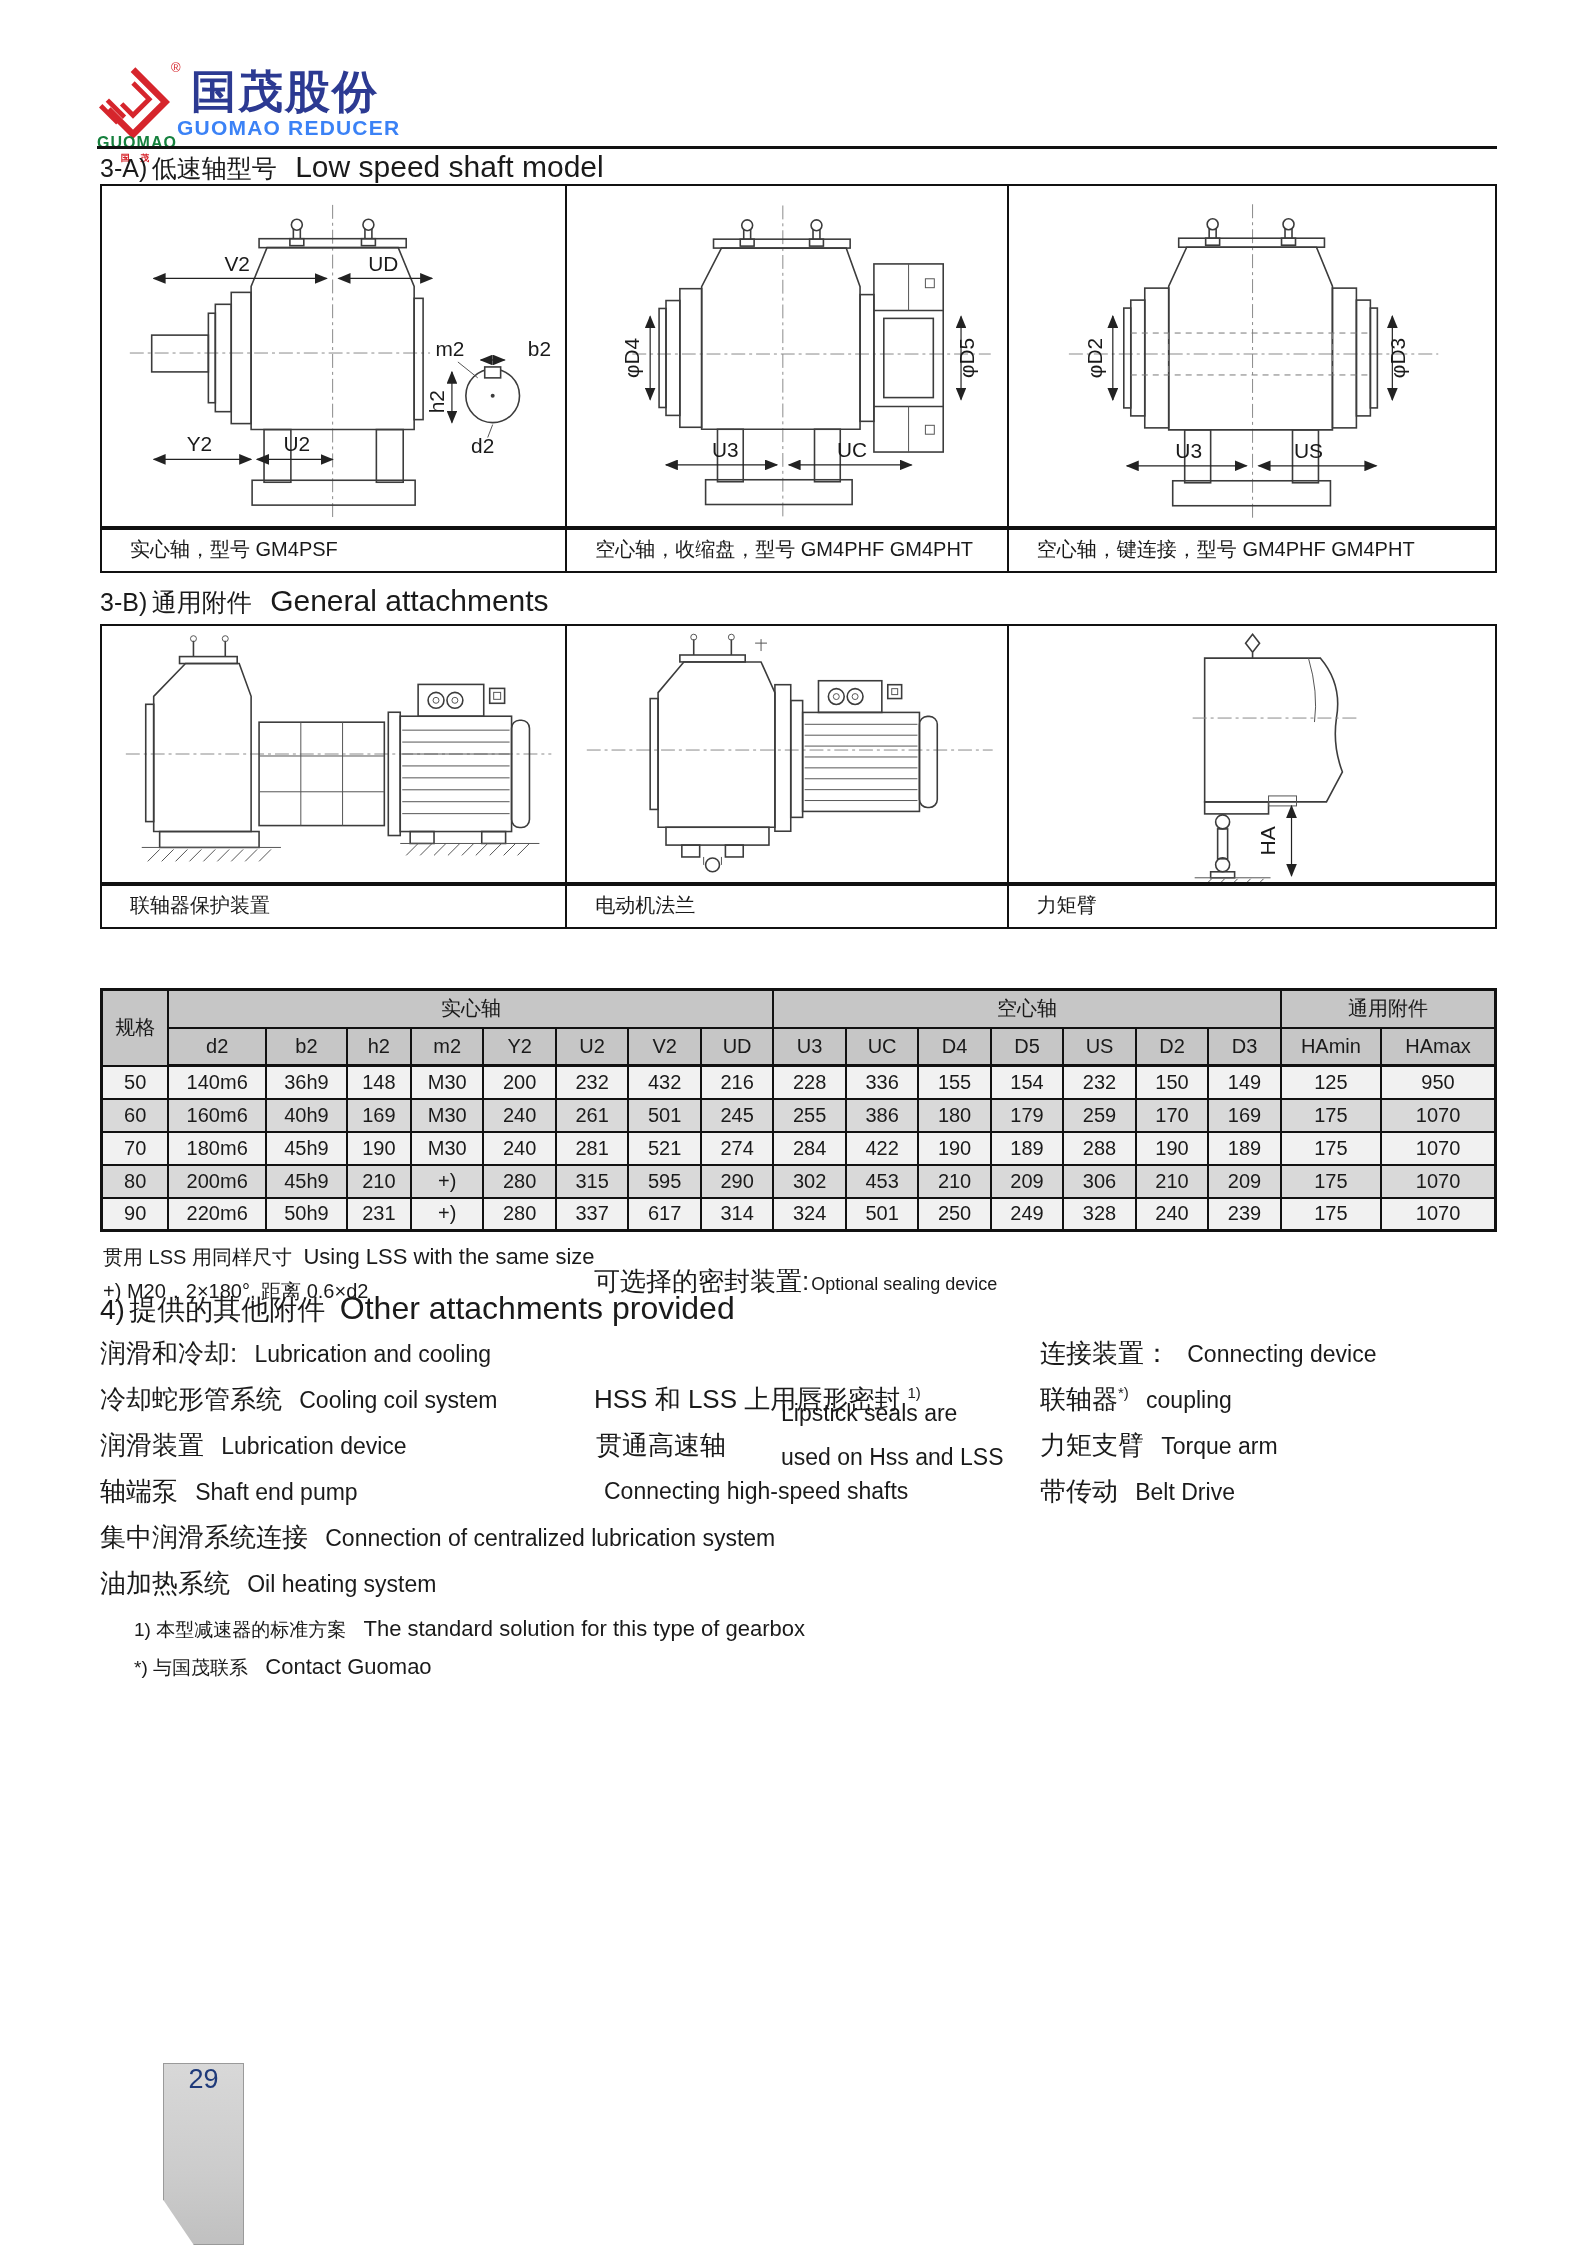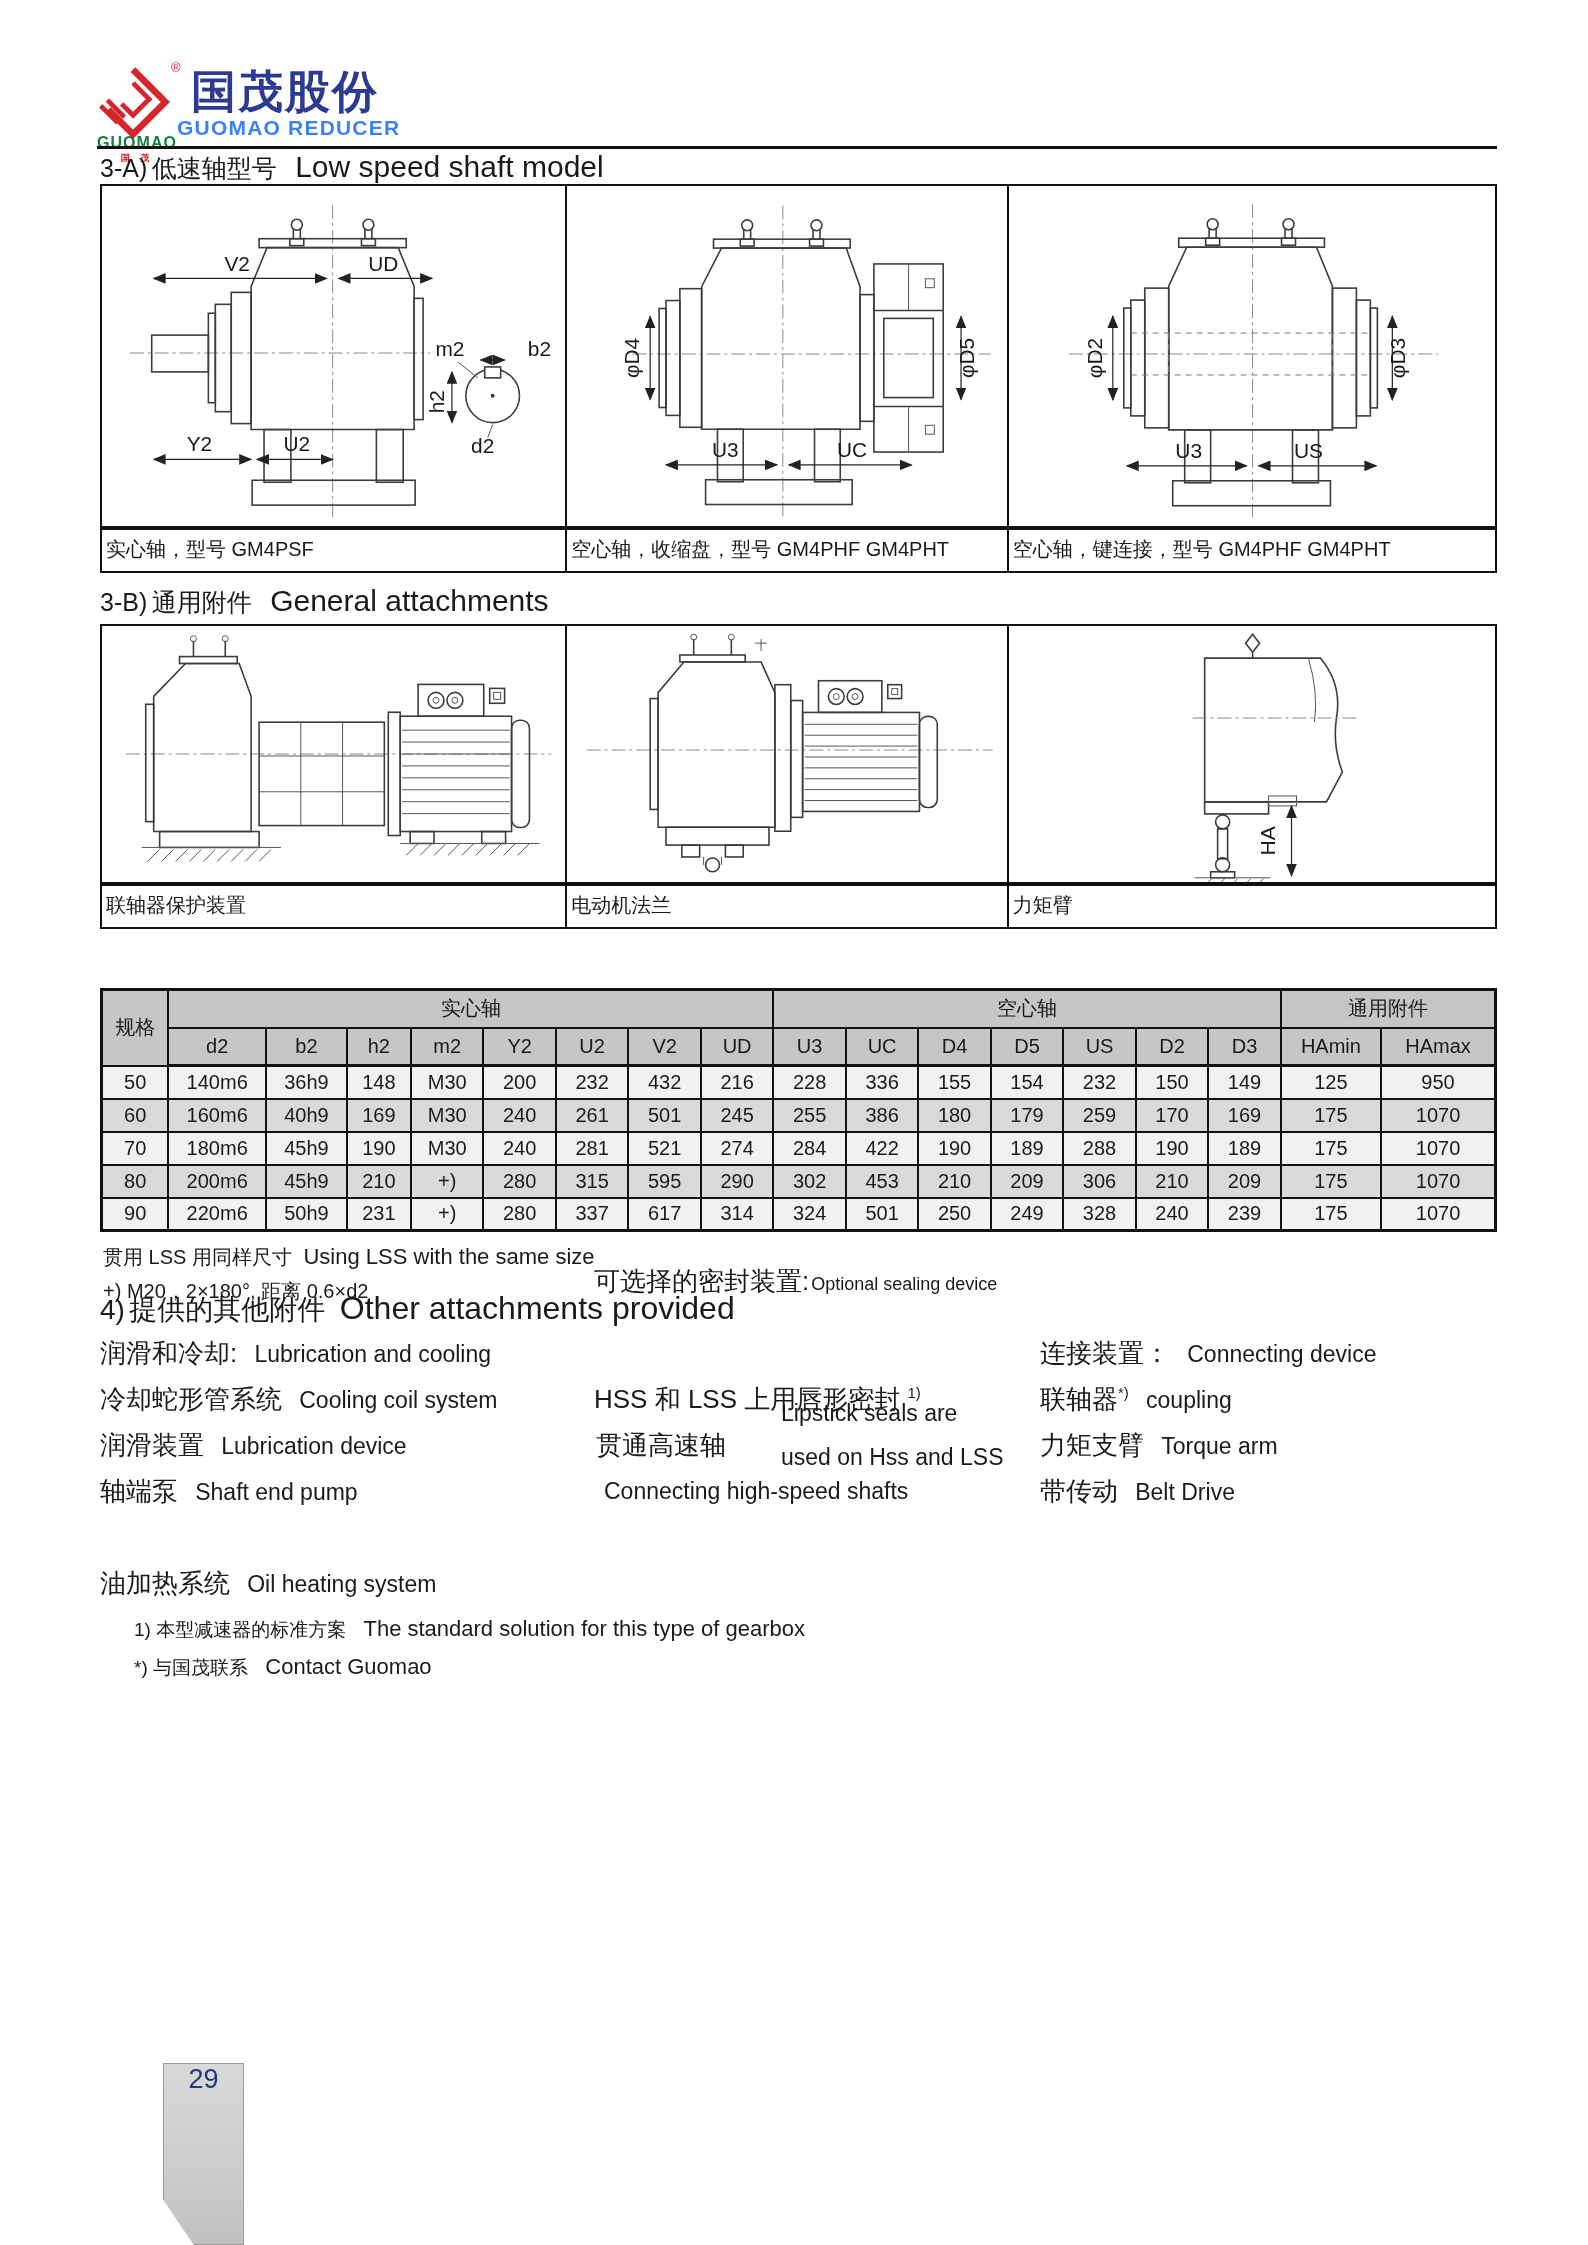--- a/index.html
+++ b/index.html
@@ -42,7 +42,7 @@
   #figs-a .fig-cell { height:340px; }
   #figs-b .fig-cell { height:256px; }
   .cap-row { display:flex; border-top:4px solid #111; }
-  .cap-cell { height:41px; line-height:39px; padding-left:4px; font-size:20px;
+  .cap-cell { height:41px; line-height:39px; padding-left:28px; font-size:20px;
               border-right:2px solid #111; overflow:hidden; white-space:nowrap; }
   .cap-cell:last-child { border-right:none; }
   #figs-a { top:184px; } #figs-b { top:624px; }

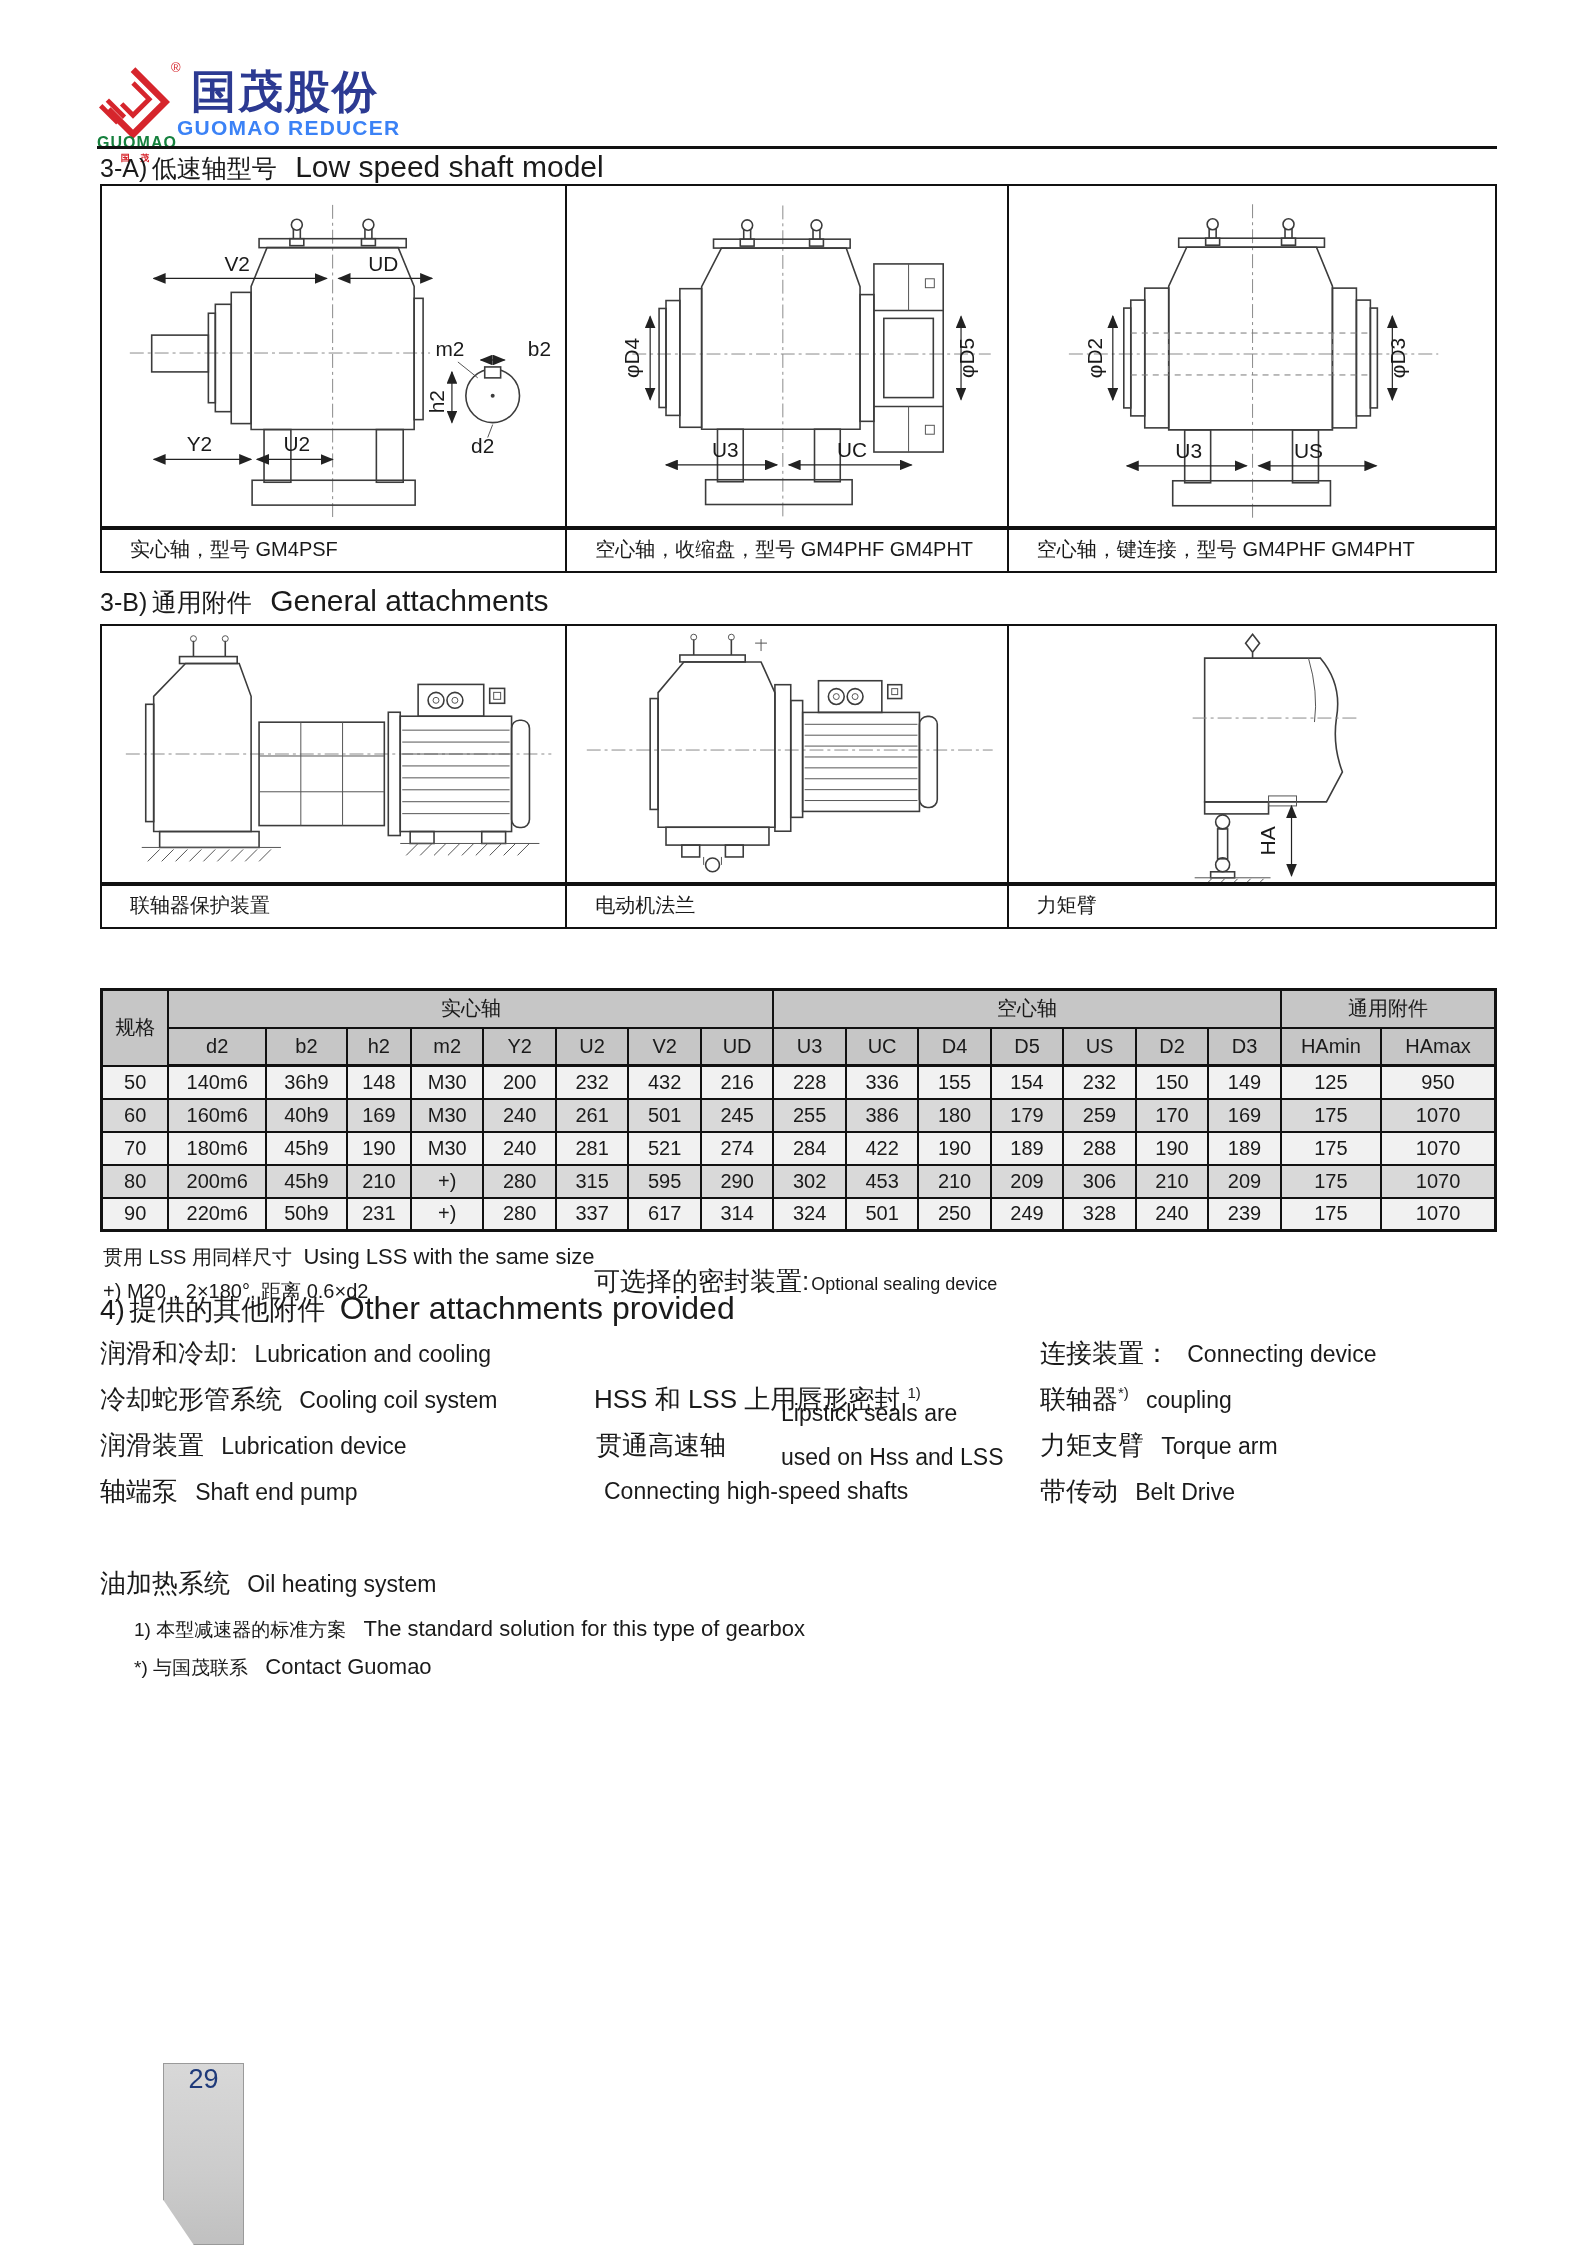--- a/index.html
+++ b/index.html
@@ -542,6 +542,10 @@
     <span>轴端泵</span>
     <span class="en">Shaft end pump</span>
   </div>
+  <div class="abs s4row" style="left:100px; top:1520px;">
+    <span>集中润滑系统连接</span>
+    <span class="en">Connection of centralized lubrication system</span>
+  </div>
   <div class="abs s4row" style="left:100px; top:1566px;">
     <span>油加热系统</span>
     <span class="en">Oil heating system</span>

